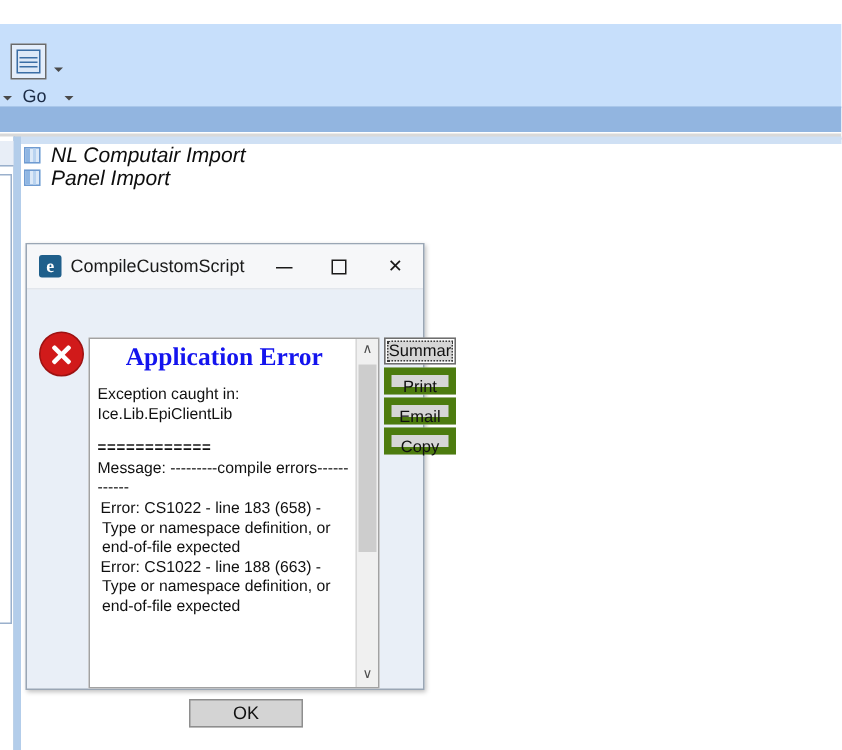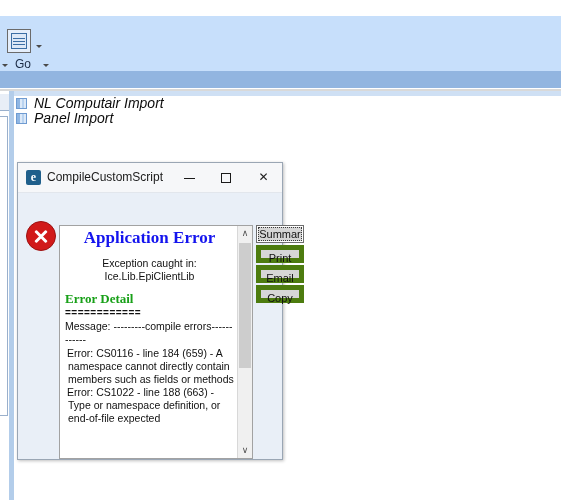--- a/index.html
+++ b/index.html
@@ -313,7 +313,6 @@
   #err-exception {
     font-size: 10.5px;
     margin: 0 0 9px 0;
-    text-align: center;
   }
   #err-detail-heading {
     color: #18a018;

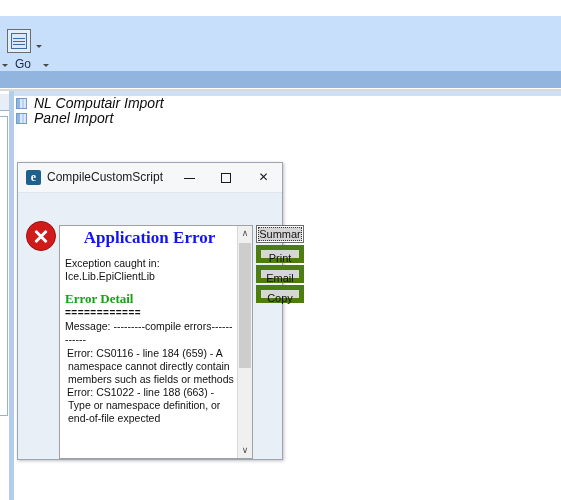--- a/index.html
+++ b/index.html
@@ -481,7 +481,6 @@
         <div id="text-content">
           <div id="err-heading">Application Error</div>
           <div id="err-exception">Exception caught in: Ice.Lib.EpiClientLib</div>
-          <div id="err-detail-heading">Error Detail</div>
           <div id="err-rule">============</div>
           <div id="err-message"><b>Message</b><span>: ---------compile errors------------</span></div>
           <div class="err-line">Error: CS0116 - line 184 (659) - A namespace cannot directly contain members such as fields or methods</div>

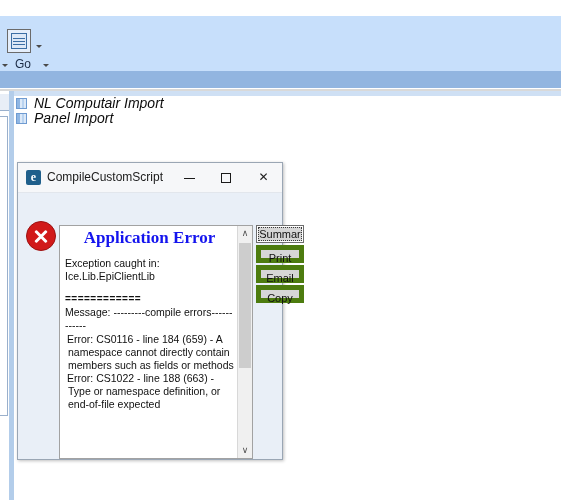--- a/index.html
+++ b/index.html
@@ -483,6 +483,7 @@
           <div id="err-exception">Exception caught in: Ice.Lib.EpiClientLib</div>
           <div id="err-rule">============</div>
           <div id="err-message"><b>Message</b><span>: ---------compile errors------------</span></div>
+          <div class="err-line">Error: CS1022 - line 183 (658) - Type or namespace definition, or end-of-file expected</div>
           <div class="err-line">Error: CS0116 - line 184 (659) - A namespace cannot directly contain members such as fields or methods</div>
           <div class="err-line">Error: CS1022 - line 188 (663) - Type or namespace definition, or end-of-file expected</div>
 

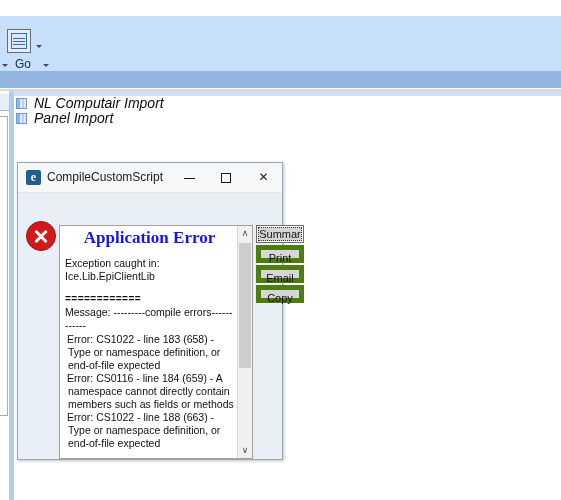--- a/index.html
+++ b/index.html
@@ -484,7 +484,6 @@
           <div id="err-rule">============</div>
           <div id="err-message"><b>Message</b><span>: ---------compile errors------------</span></div>
           <div class="err-line">Error: CS1022 - line 183 (658) - Type or namespace definition, or end-of-file expected</div>
-          <div class="err-line">Error: CS0116 - line 184 (659) - A namespace cannot directly contain members such as fields or methods</div>
           <div class="err-line">Error: CS1022 - line 188 (663) - Type or namespace definition, or end-of-file expected</div>
 
         </div>

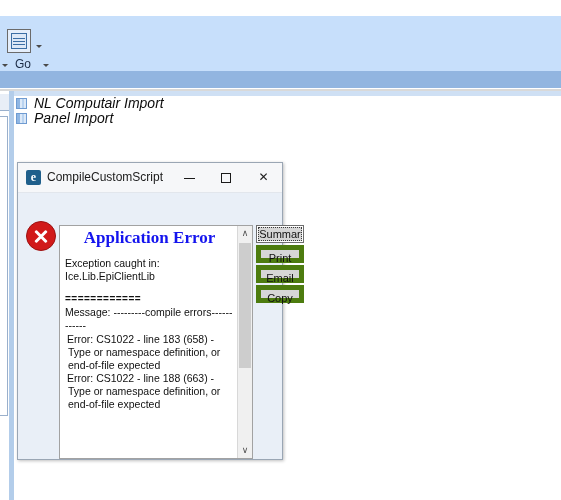--- a/index.html
+++ b/index.html
@@ -502,6 +502,7 @@
         <div class="side-btn">Copy</div>
       </div>
 
+      <div id="ok-button">OK</div>
 
     </div>
   </div>

